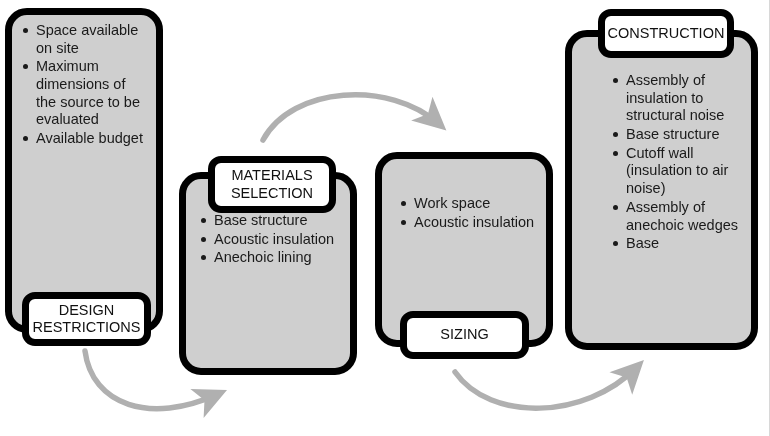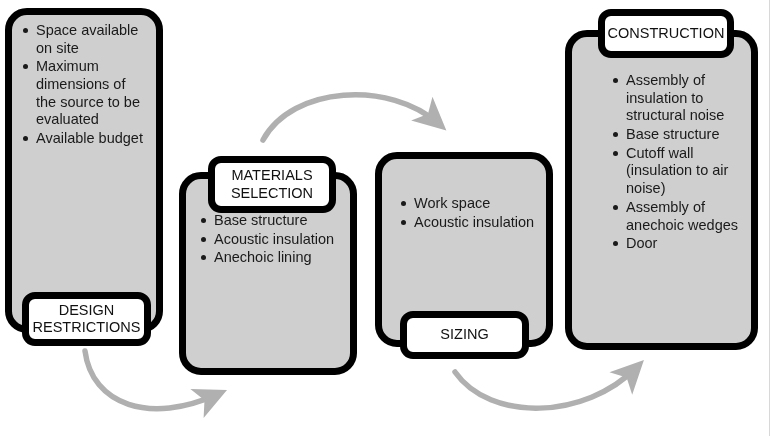--- a/index.html
+++ b/index.html
@@ -153,7 +153,7 @@
       <li>Base structure</li>
       <li>Cutoff wall (insulation to air noise)</li>
       <li>Assembly of anechoic wedges</li>
-      <li>Door</li>
+      <li>Base</li>
     </ul>
   </div>
   <div id="label-construction" class="stage-label">CONSTRUCTION</div>

